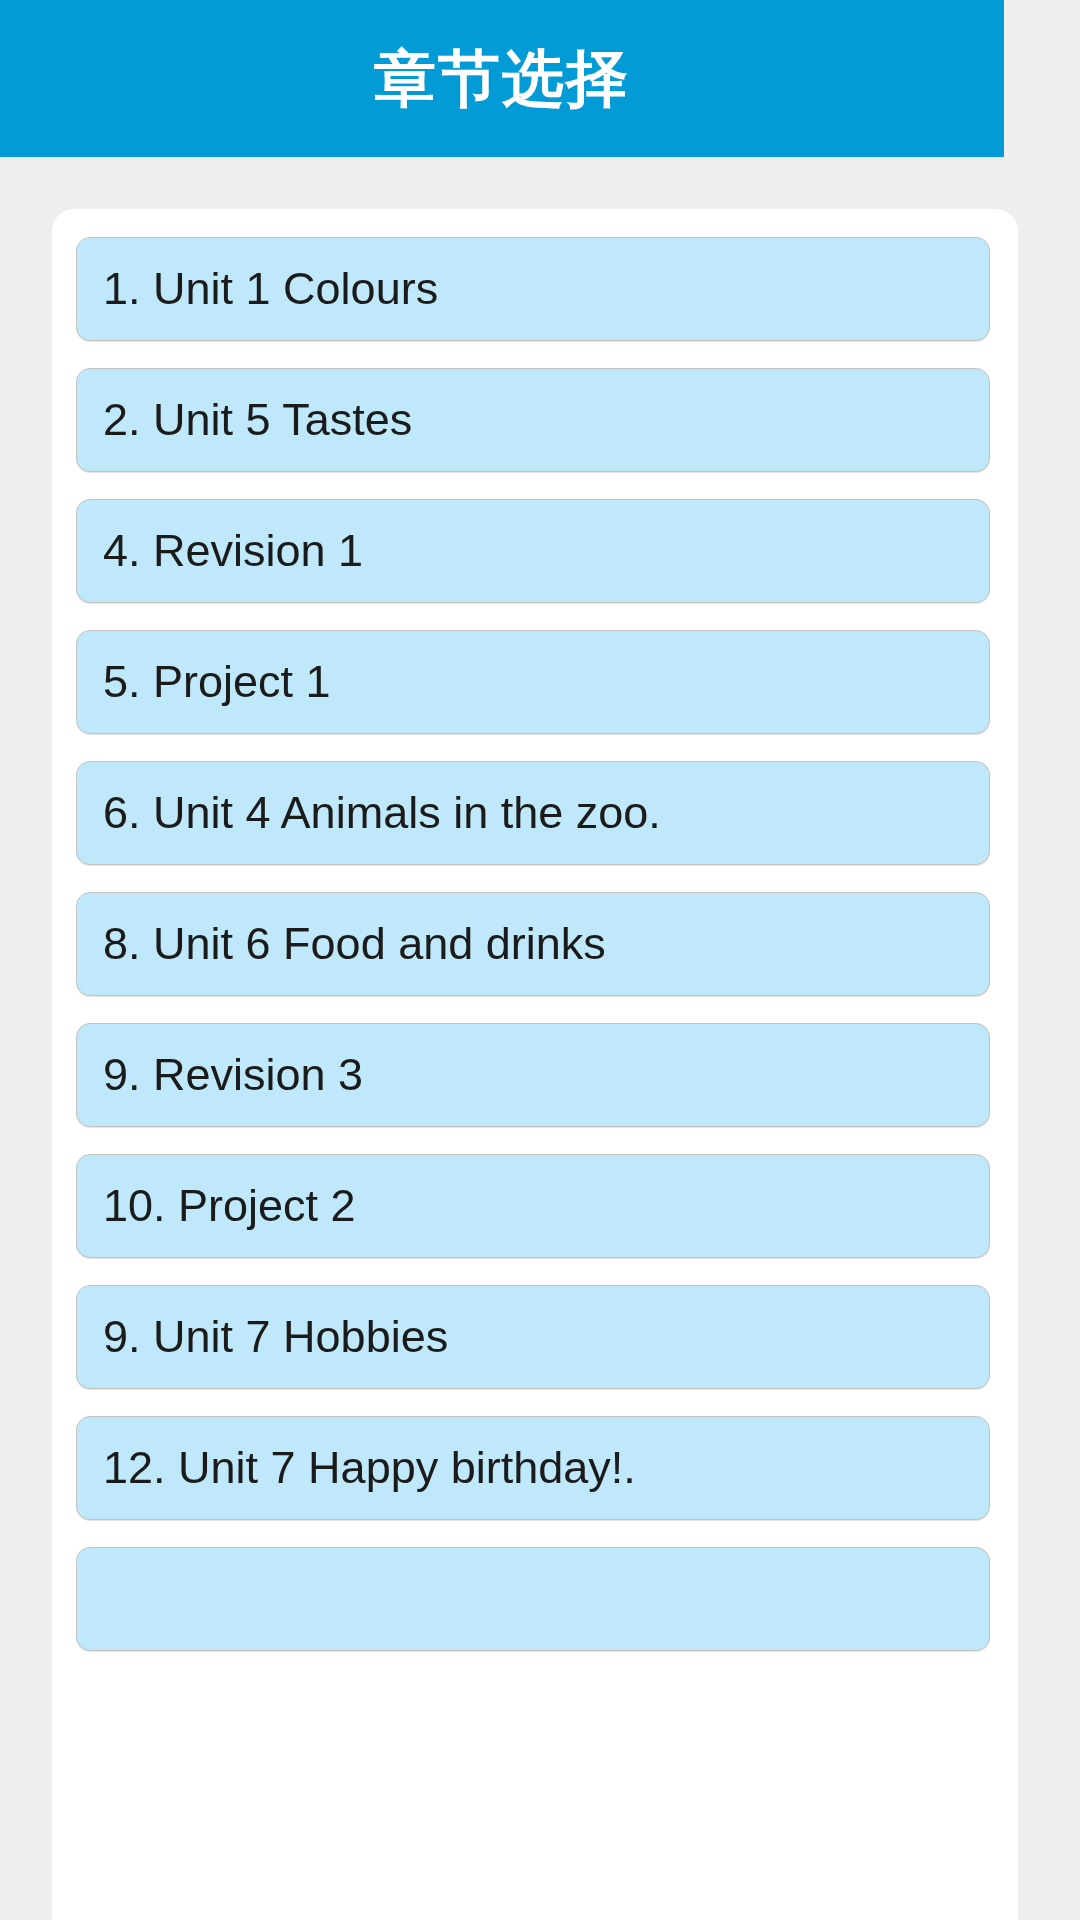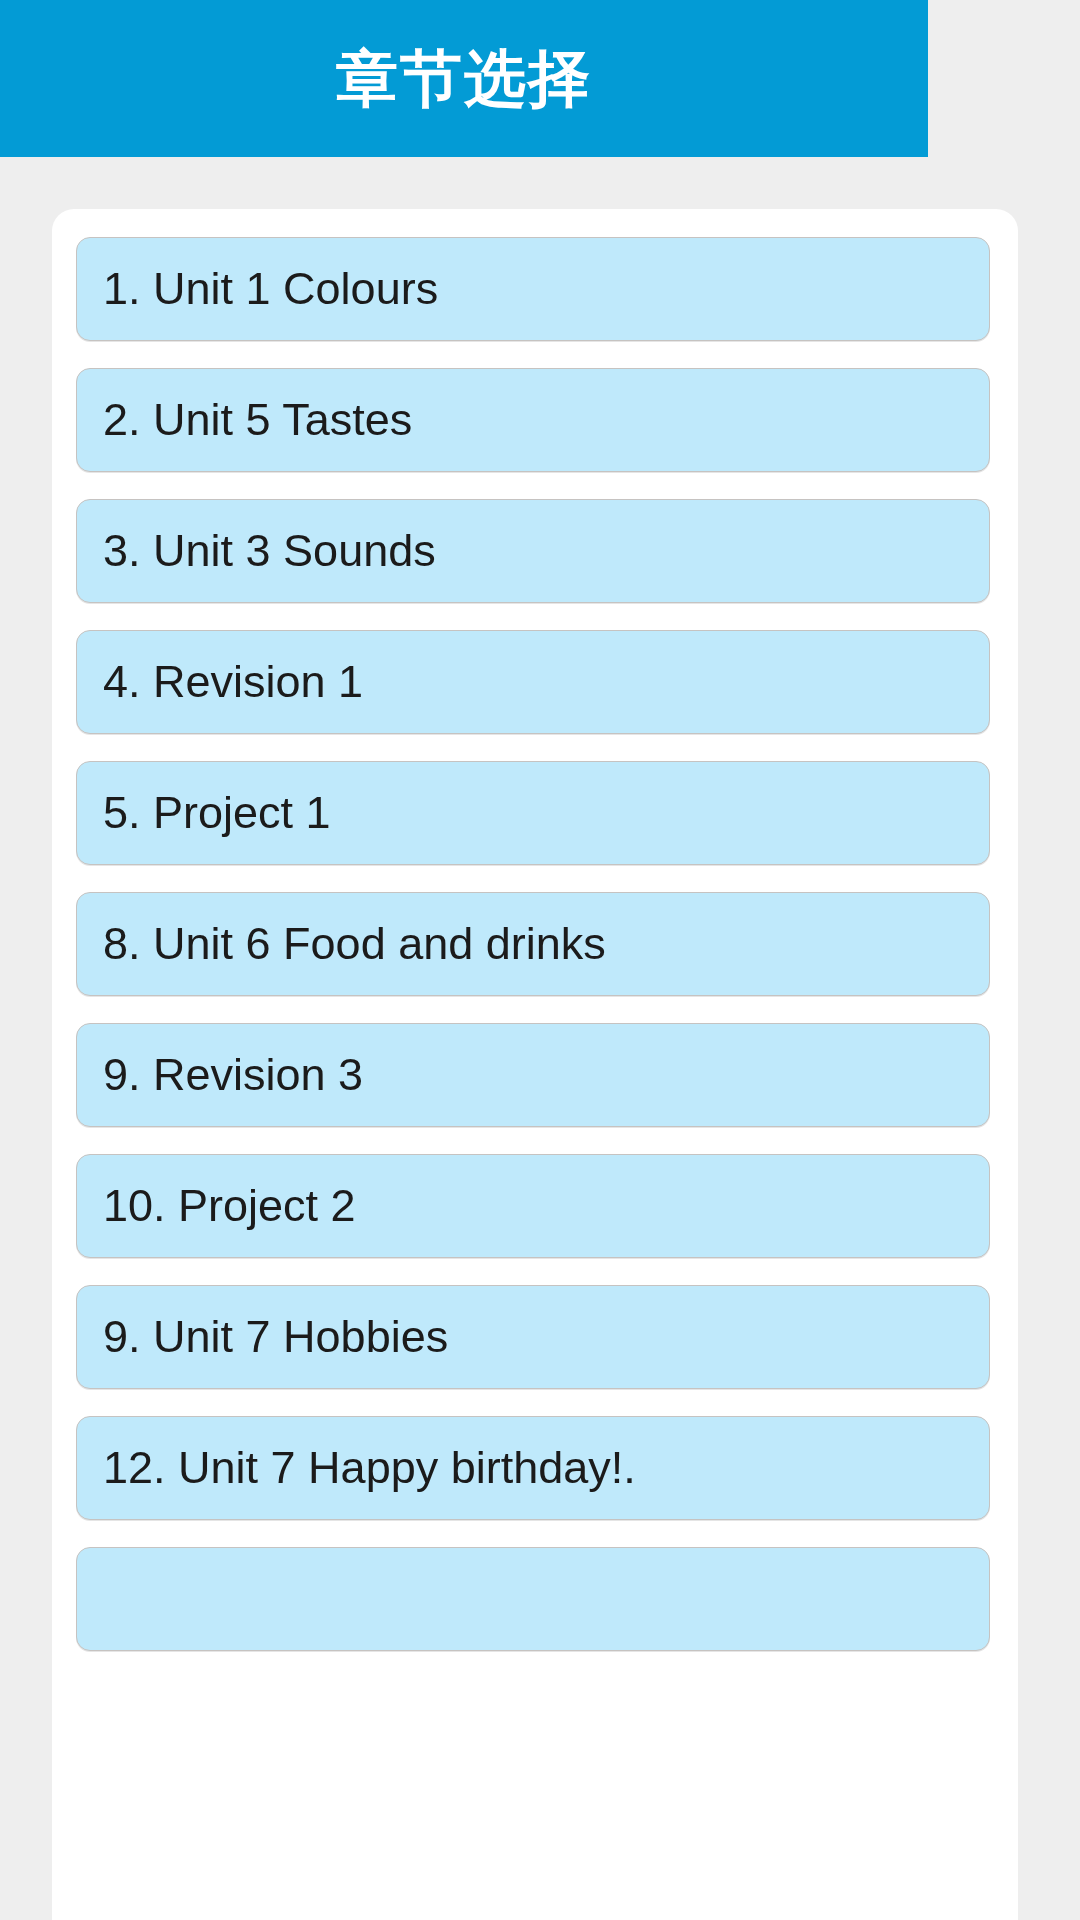--- a/index.html
+++ b/index.html
@@ -16,7 +16,7 @@
 
   
   .app-header {
-    width: 928px;
+    width: 1004px;
     height: 157px;
     background: #039BD5;
     display: flex;

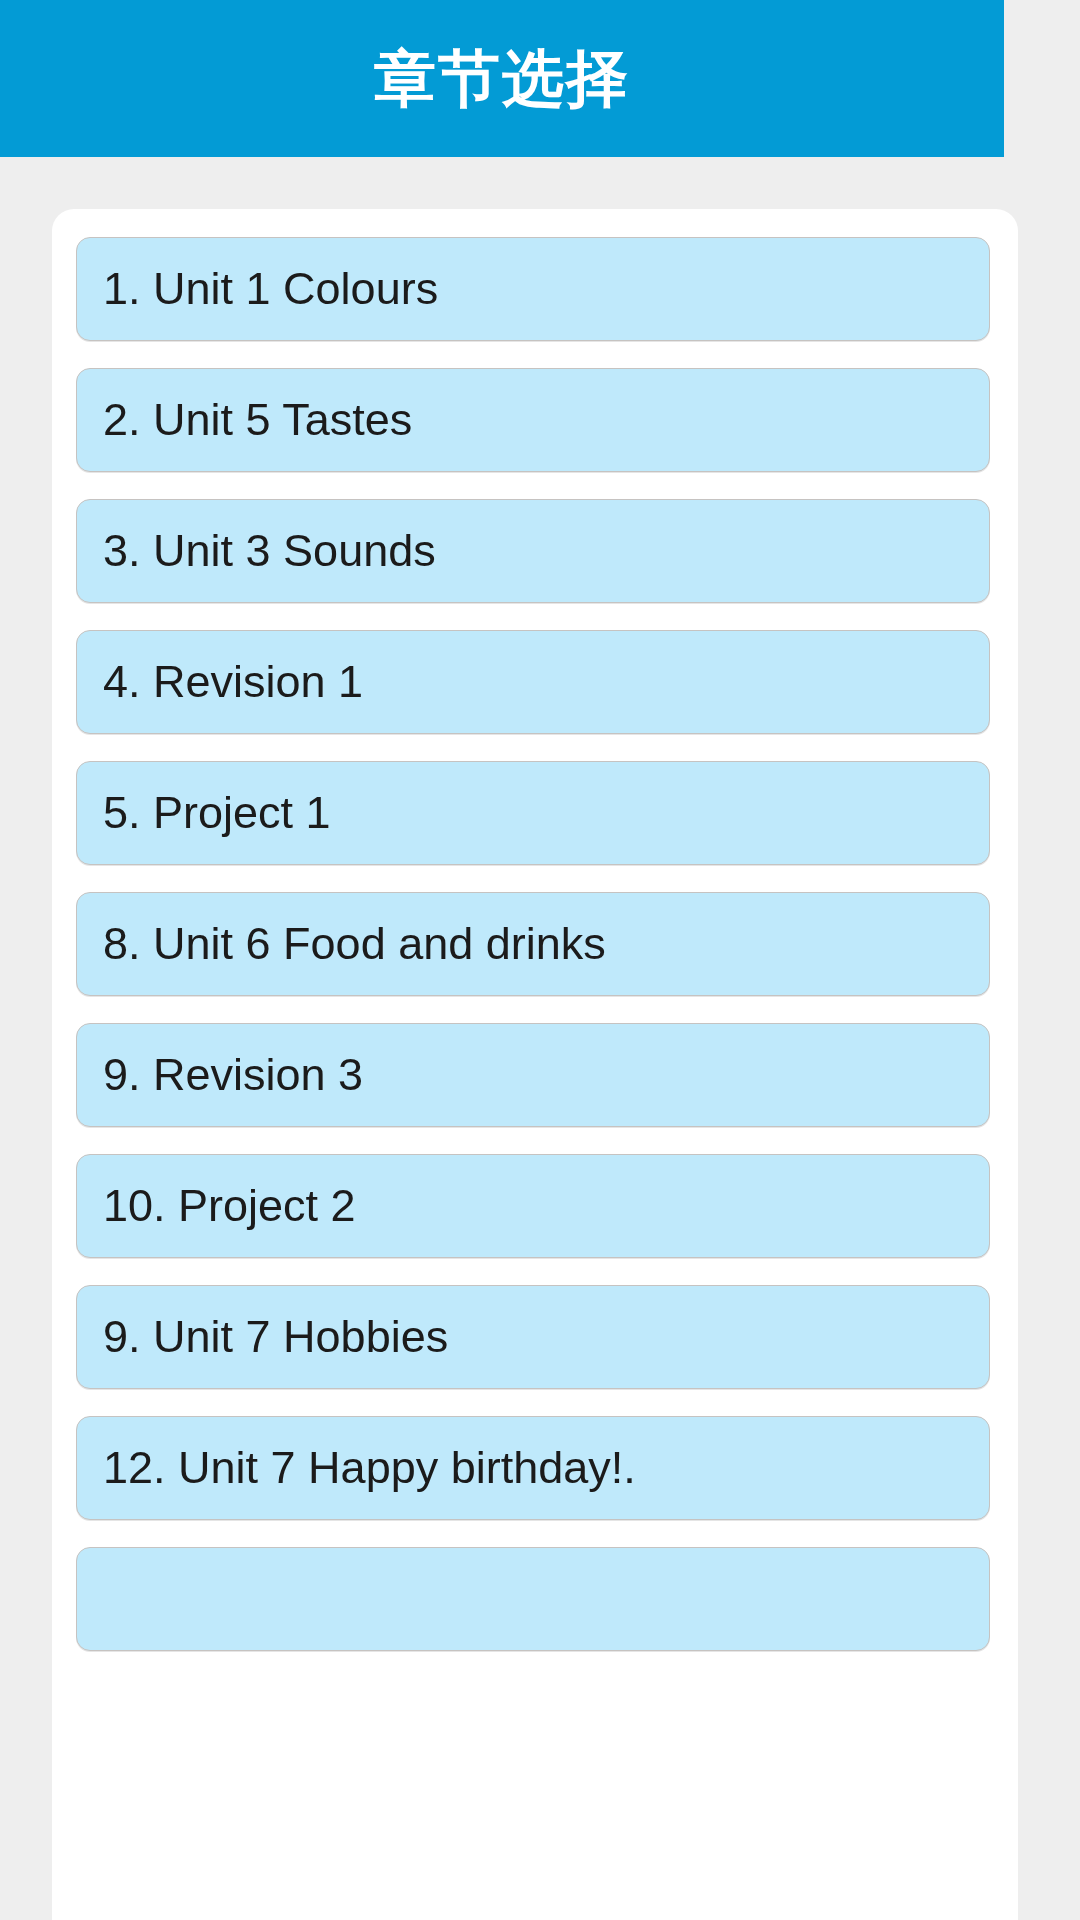--- a/index.html
+++ b/index.html
@@ -104,9 +104,6 @@
           <span class="chapter-label">2. Unit 5 Tastes</span>
         </div>
         <div class="chapter-item">
-          <span class="chapter-label">3. Unit 3 Sounds</span>
-        </div>
-        <div class="chapter-item">
           <span class="chapter-label">4. Revision 1</span>
         </div>
         <div class="chapter-item">

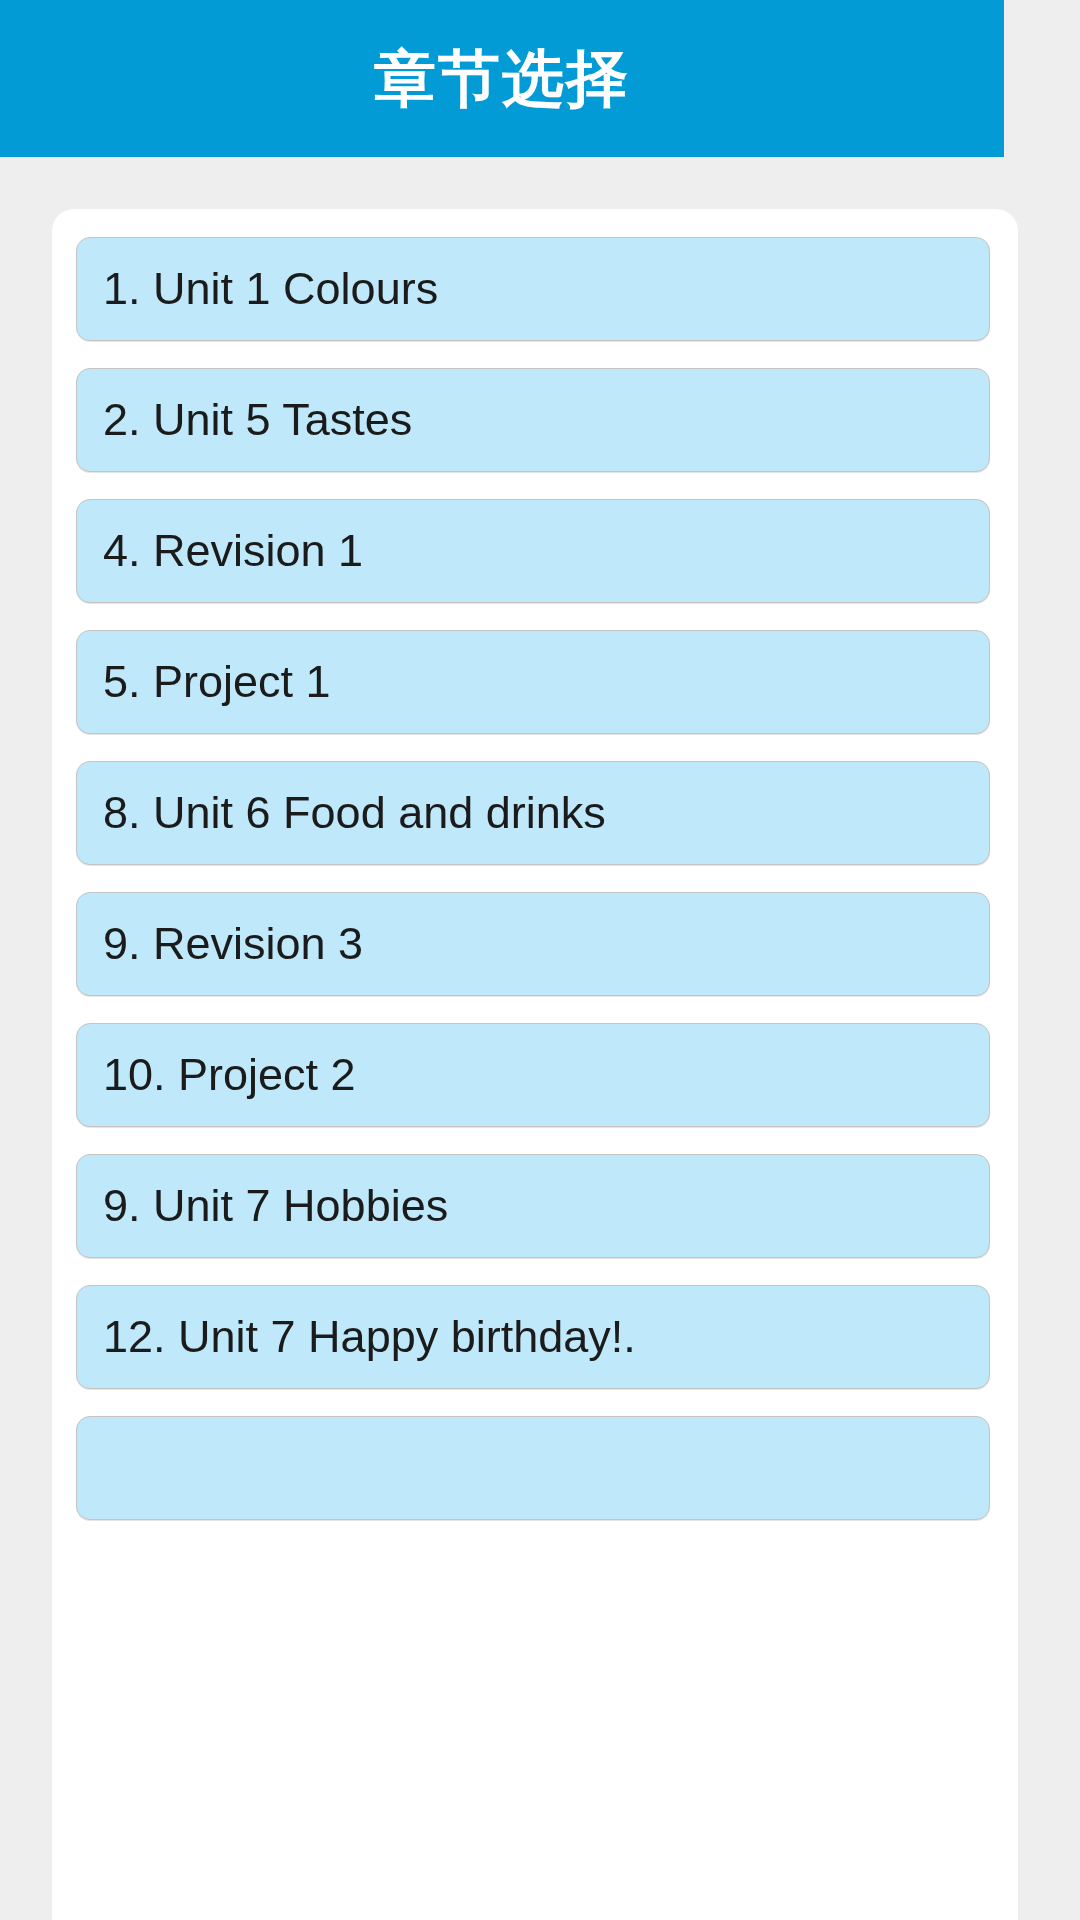--- a/index.html
+++ b/index.html
@@ -110,6 +110,9 @@
           <span class="chapter-label">5. Project 1</span>
         </div>
         <div class="chapter-item">
+          <span class="chapter-label">6. Unit 4 Animals in the zoo.</span>
+        </div>
+        <div class="chapter-item">
           <span class="chapter-label">8. Unit 6 Food and drinks</span>
         </div>
         <div class="chapter-item">

